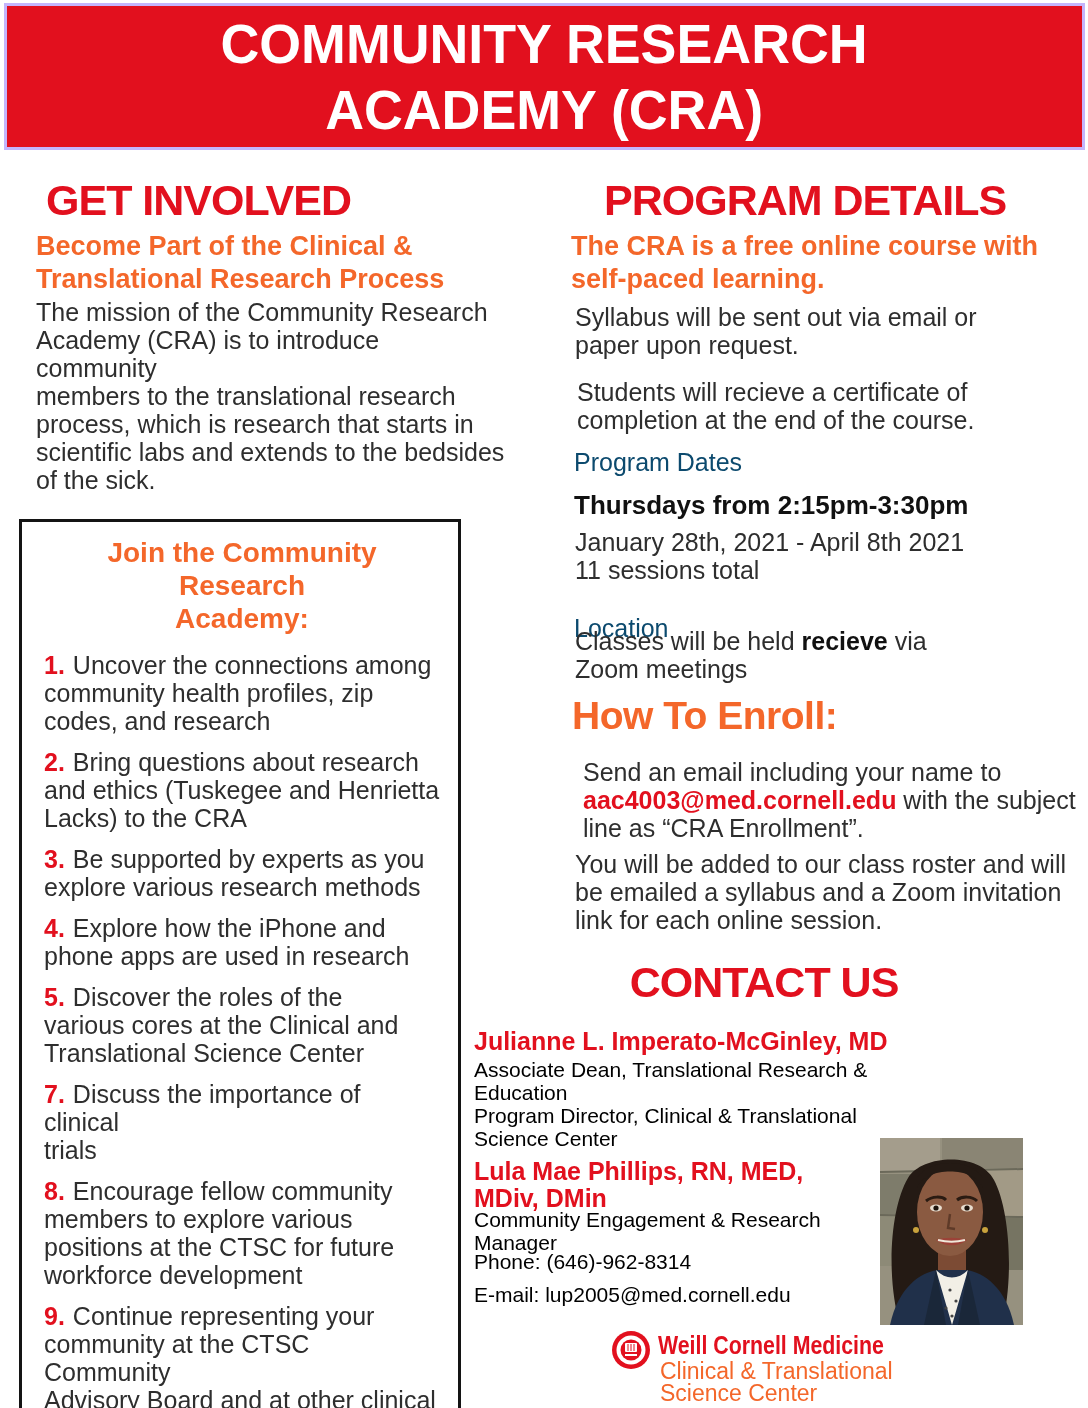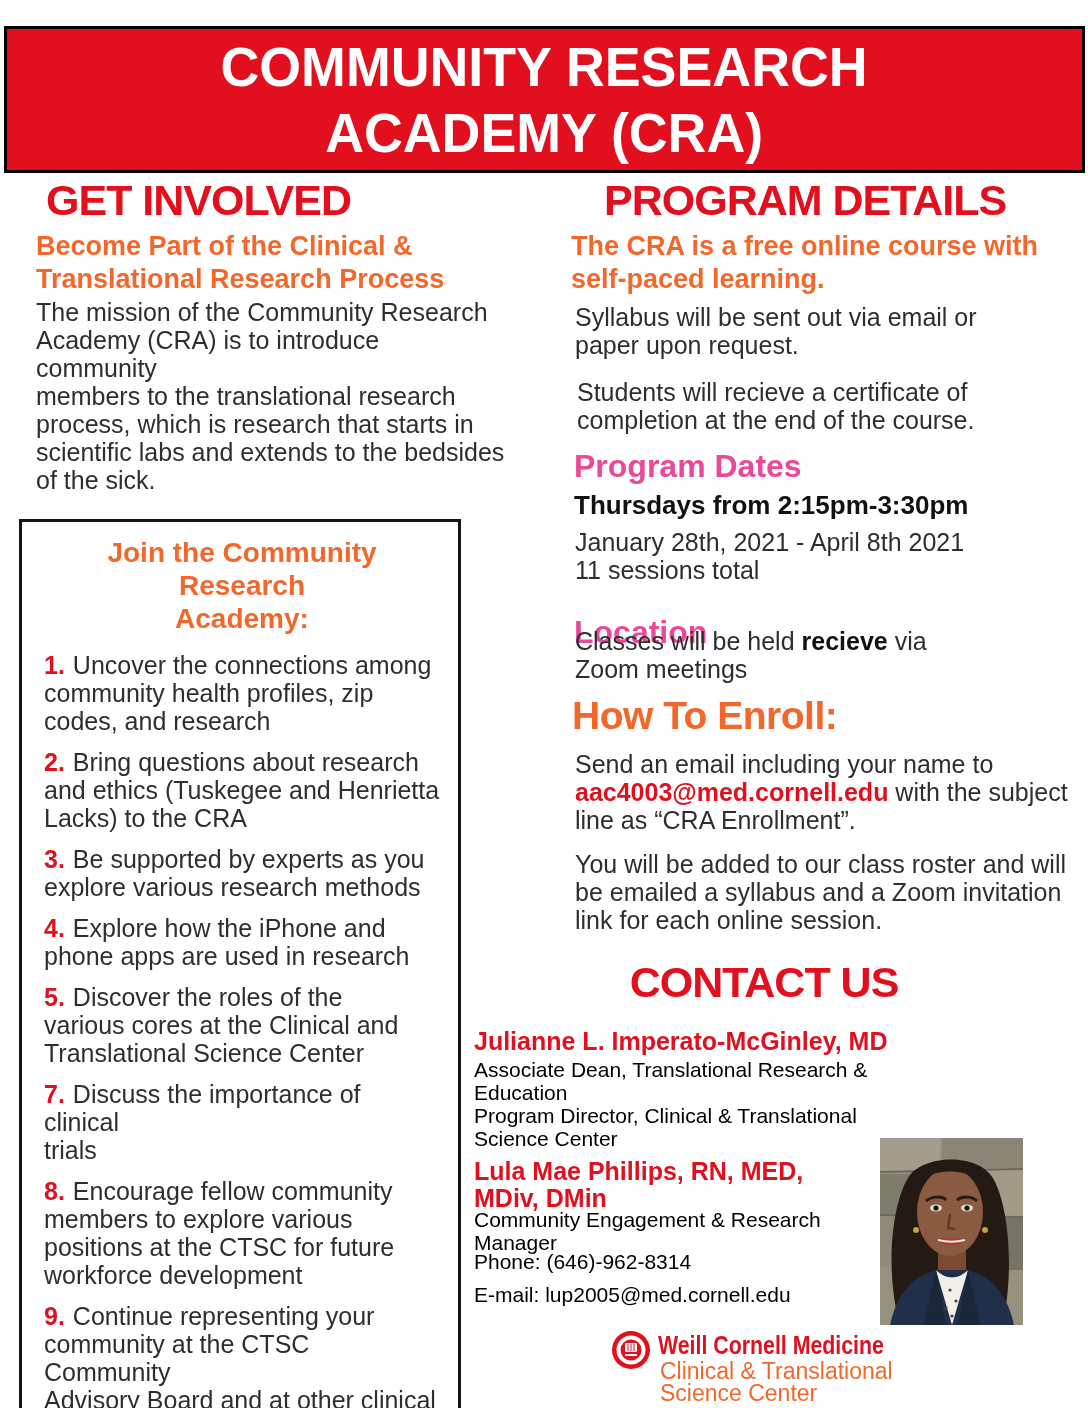--- a/index.html
+++ b/index.html
@@ -13,8 +13,8 @@
   
   .banner{
     left:4px;top:3px;width:1081px;height:147px;background:#e2101e;
-    border:3px solid #000000;box-sizing:border-box;
-    display:flex;flex-direction:column;align-items:center;justify-content:center;margin-top:23px;
+    border:3px solid #c4b5fd;box-sizing:border-box;
+    display:flex;flex-direction:column;align-items:center;justify-content:center;
   }
   .banner-line{
     color:#ffffff;font-weight:bold;font-size:56px;line-height:66px;

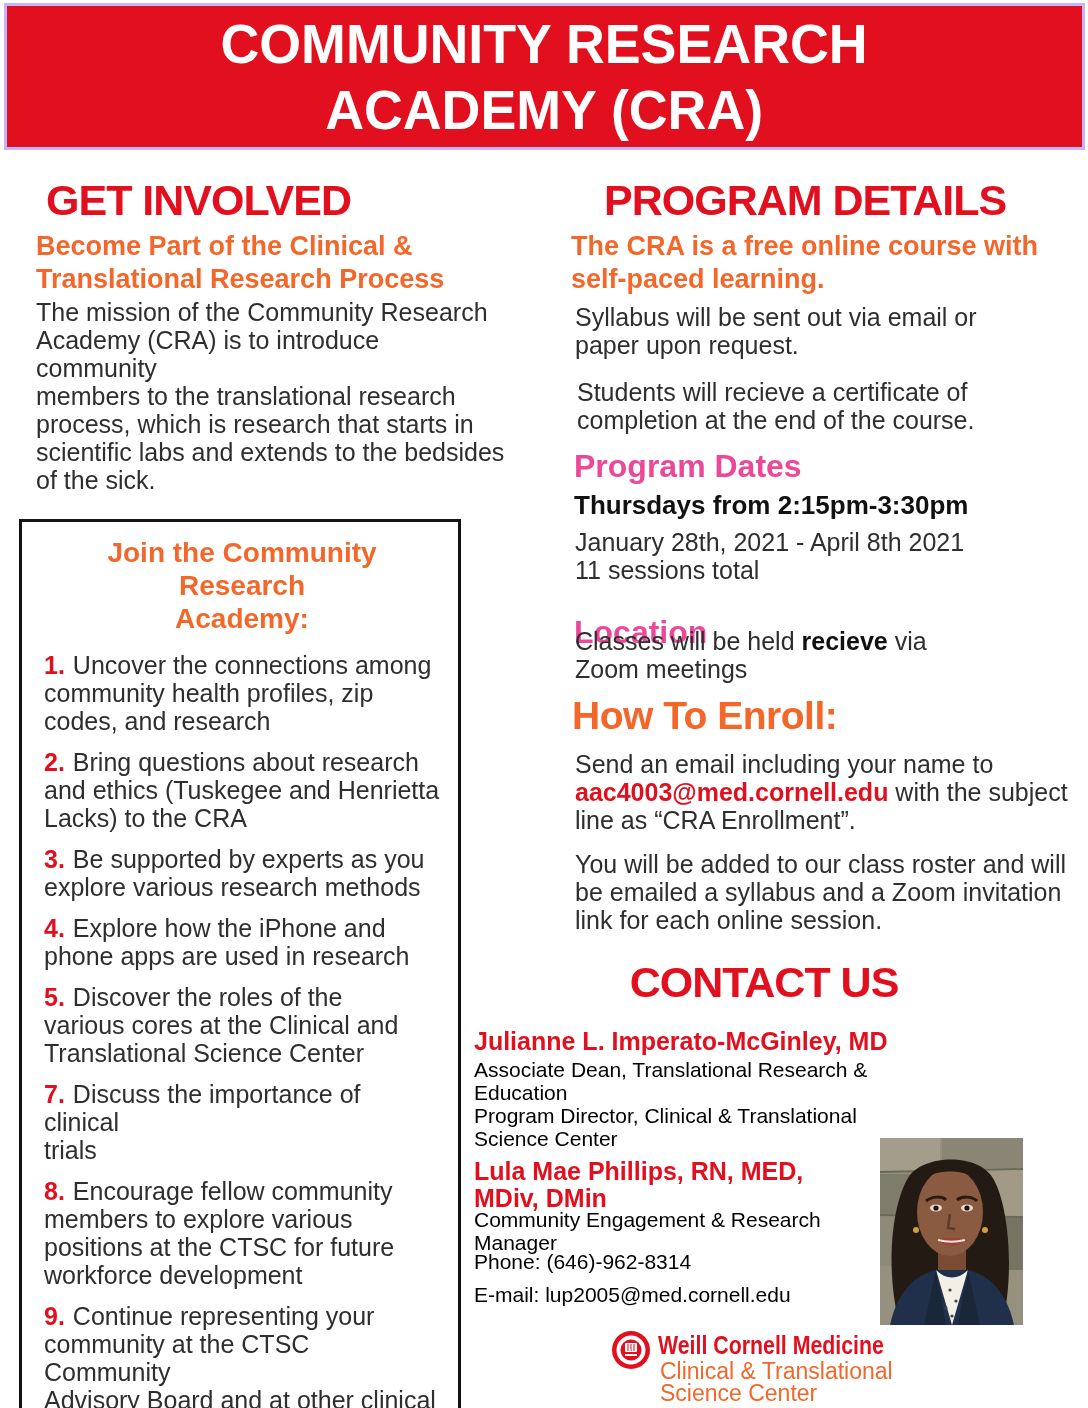--- a/index.html
+++ b/index.html
@@ -27,7 +27,7 @@
 
   
   .sub-orange{color:#f4672a;font-weight:bold;font-size:27px;line-height:33px;}
-  .label-orange{color:#ec4899;font-weight:bold;font-size:32px;}
+  .label-orange{color:#0c4a6e;font-weight:normal;font-size:25px;}
 
   .body-txt{font-size:25px;line-height:28px;color:#2e2e2e;}
 

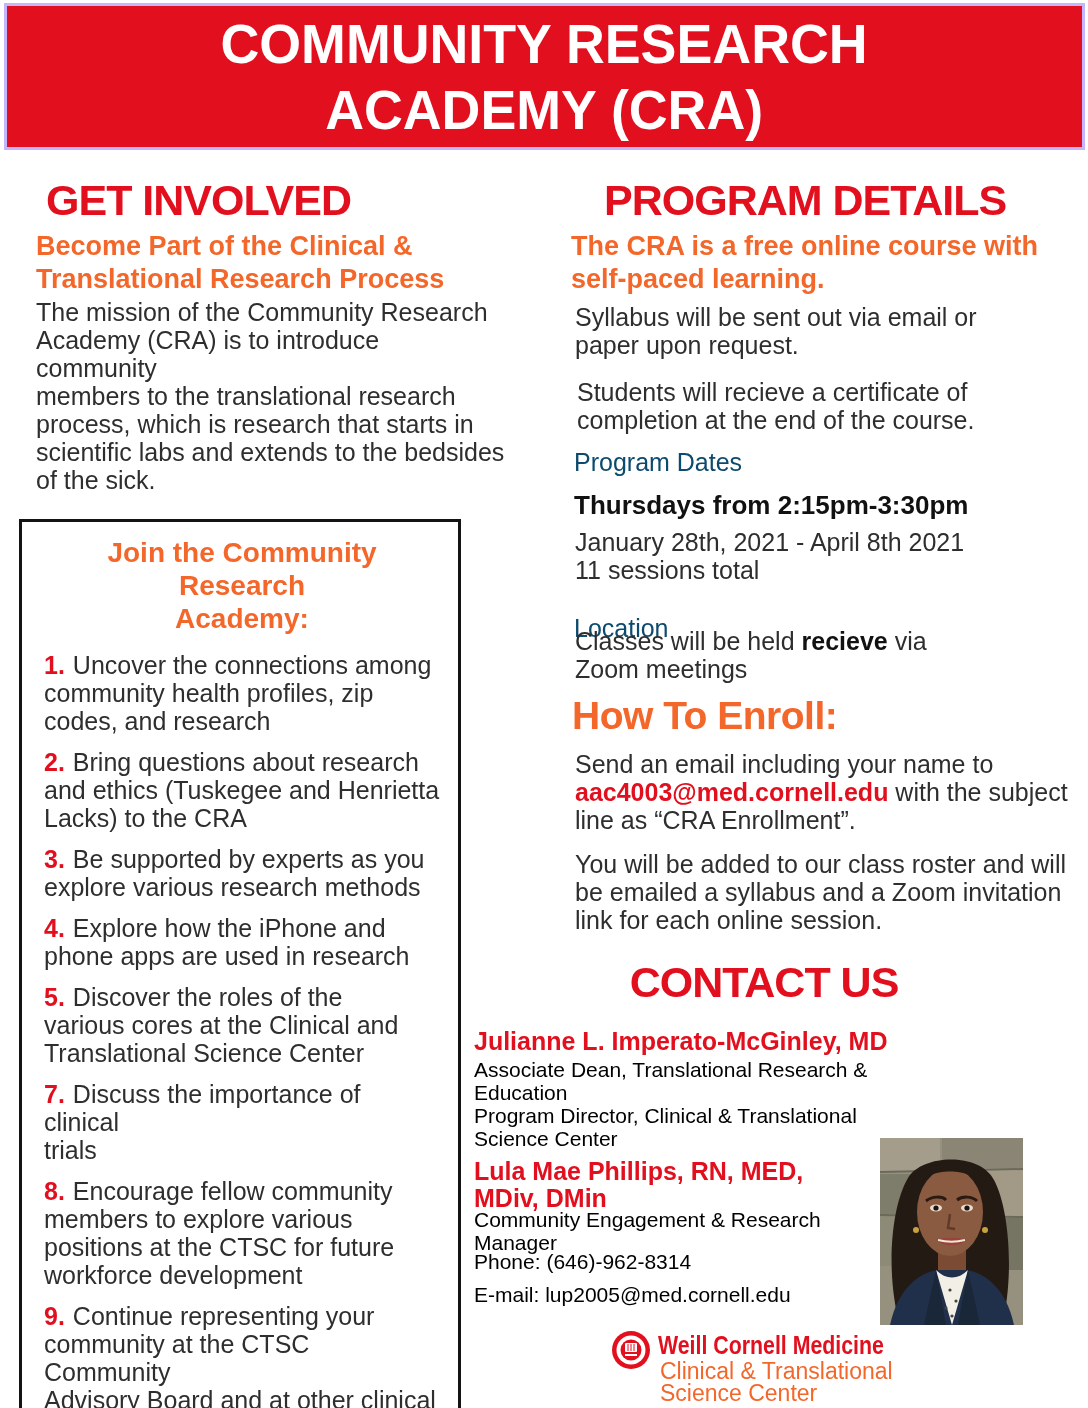--- a/index.html
+++ b/index.html
@@ -129,7 +129,7 @@
 
 <div class="abs enroll-h" style="left:572px;top:694px;">How To Enroll:</div>
 
-<p class="abs body-txt pre" style="left:575px;top:750px;margin:0;"><span>Send an email including your name to
+<p class="abs body-txt pre" style="left:575px;top:750px;margin:8px;"><span>Send an email including your name to
 </span><a class="email-link">aac4003@med.cornell.edu</a><span> with the subject
 line as “CRA Enrollment”.</span></p>
 

